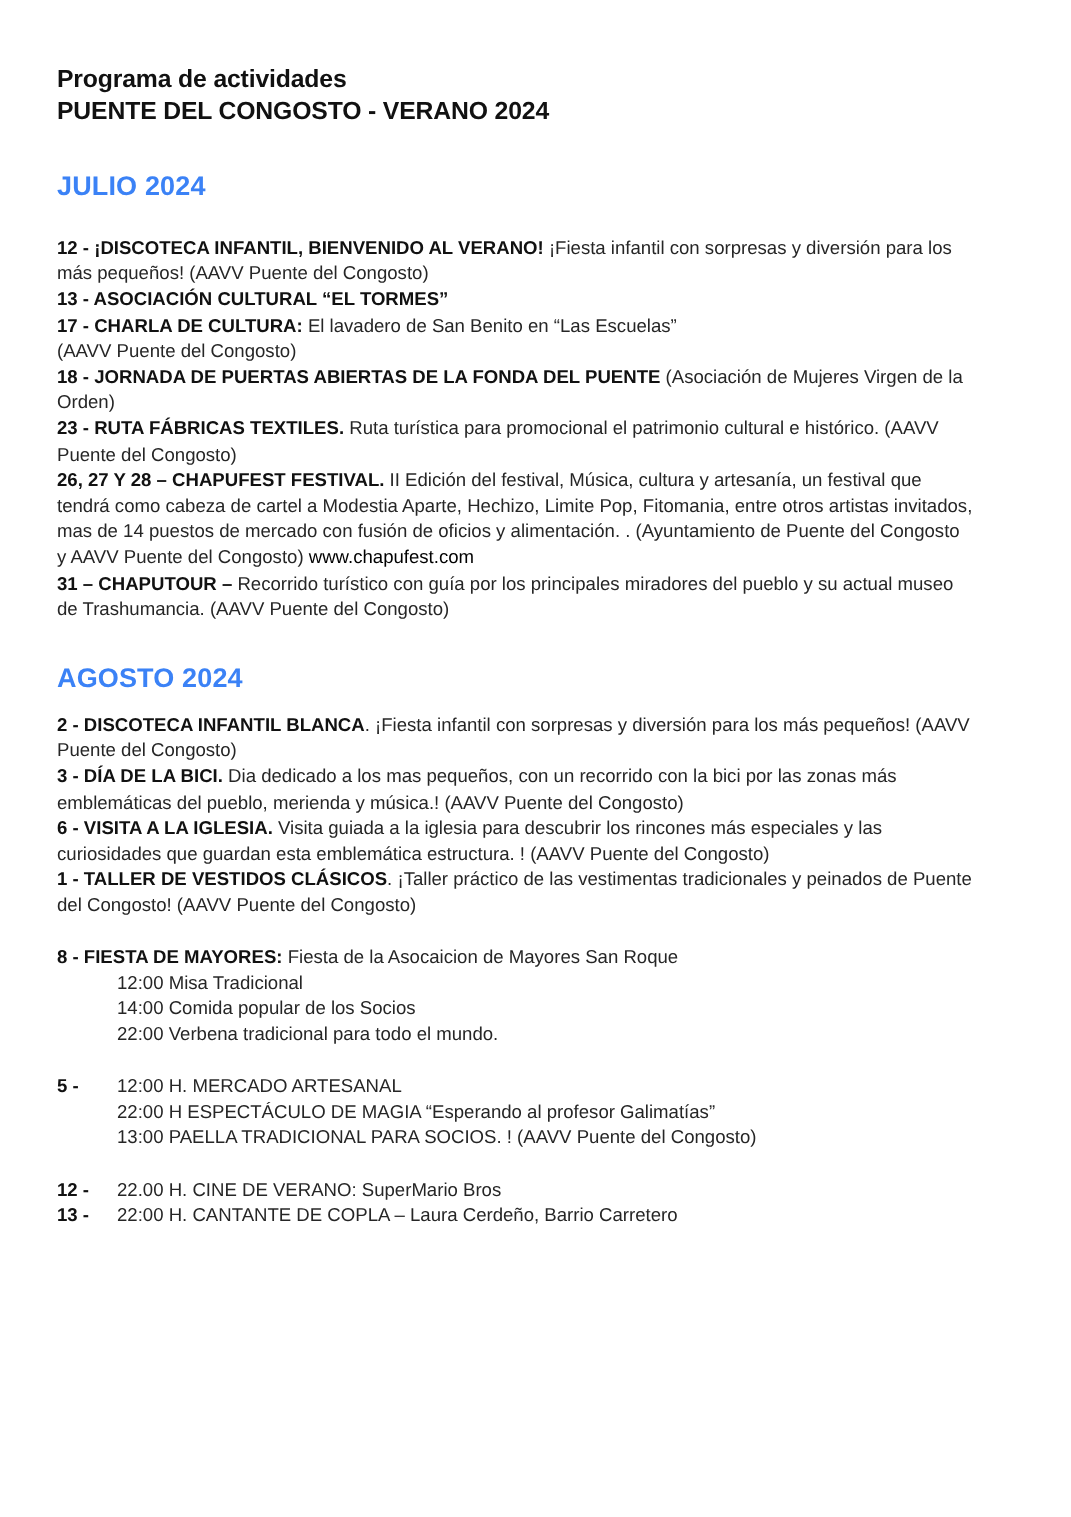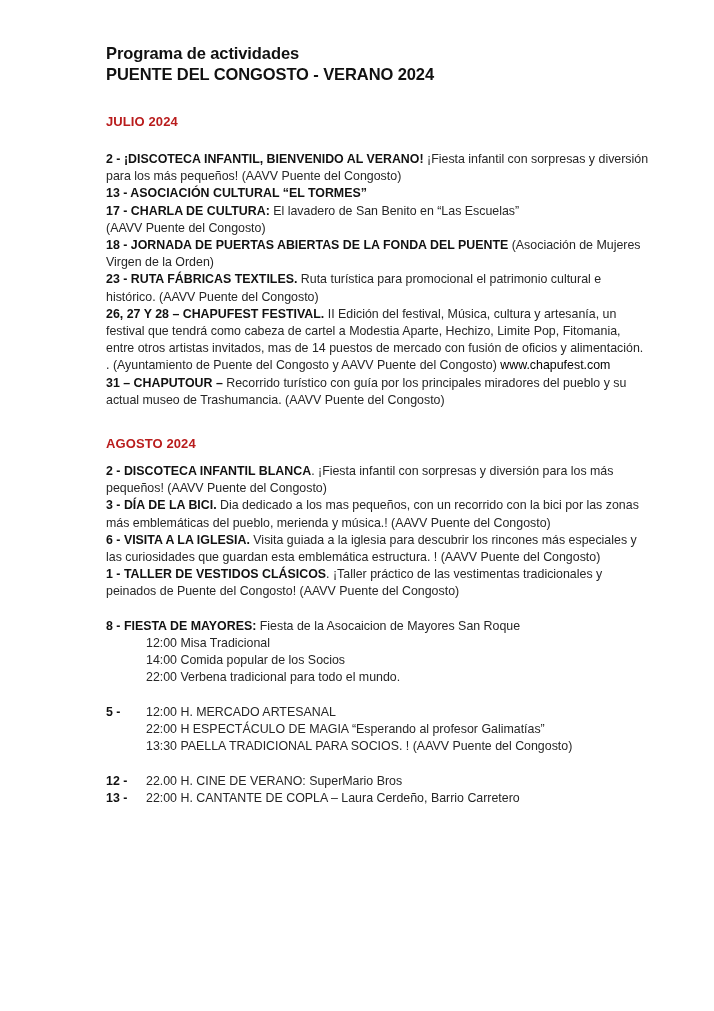--- a/index.html
+++ b/index.html
@@ -19,7 +19,7 @@
     width: 713px;
     height: 1011px;
     box-sizing: border-box;
-    padding: 43px 64px 0 106px;
+    padding: 43px 64px 0 38px;
     background: #ffffff;
     position: relative;
     overflow: hidden;

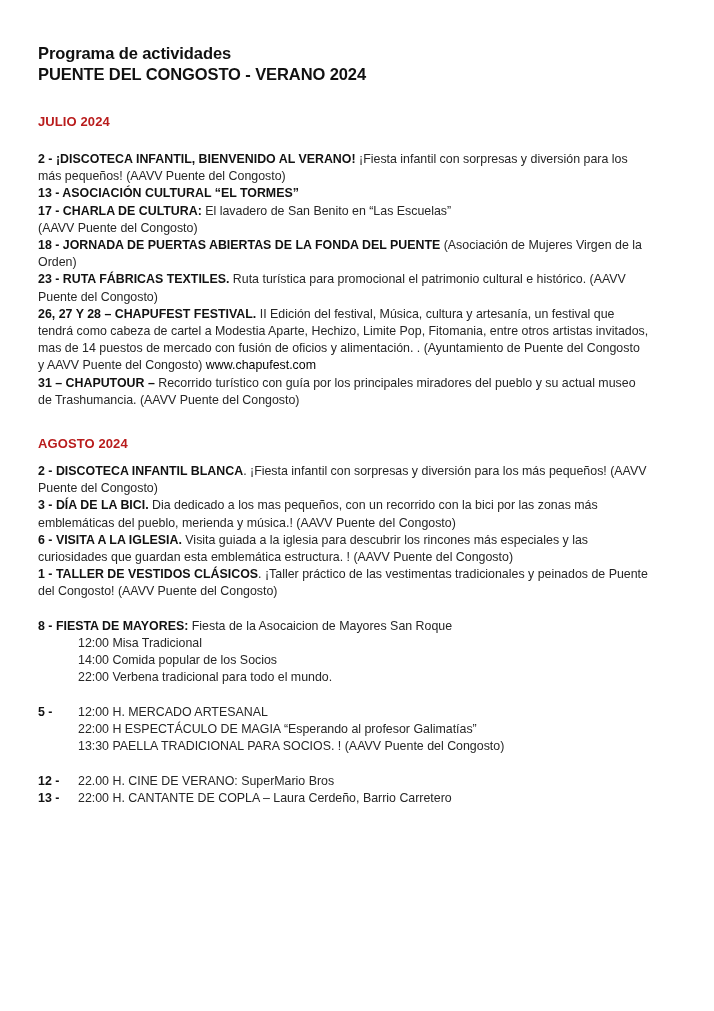--- a/index.html
+++ b/index.html
@@ -36,9 +36,9 @@
     display: block;
   }
   .month-heading {
-    font-size: 13px;
-    font-weight: bold;
-    color: #b91c1c;
+    font-size: 18px;
+    font-weight: bold;
+    color: #3b82f6;
     letter-spacing: 0.1px;
     margin: 0;
   }

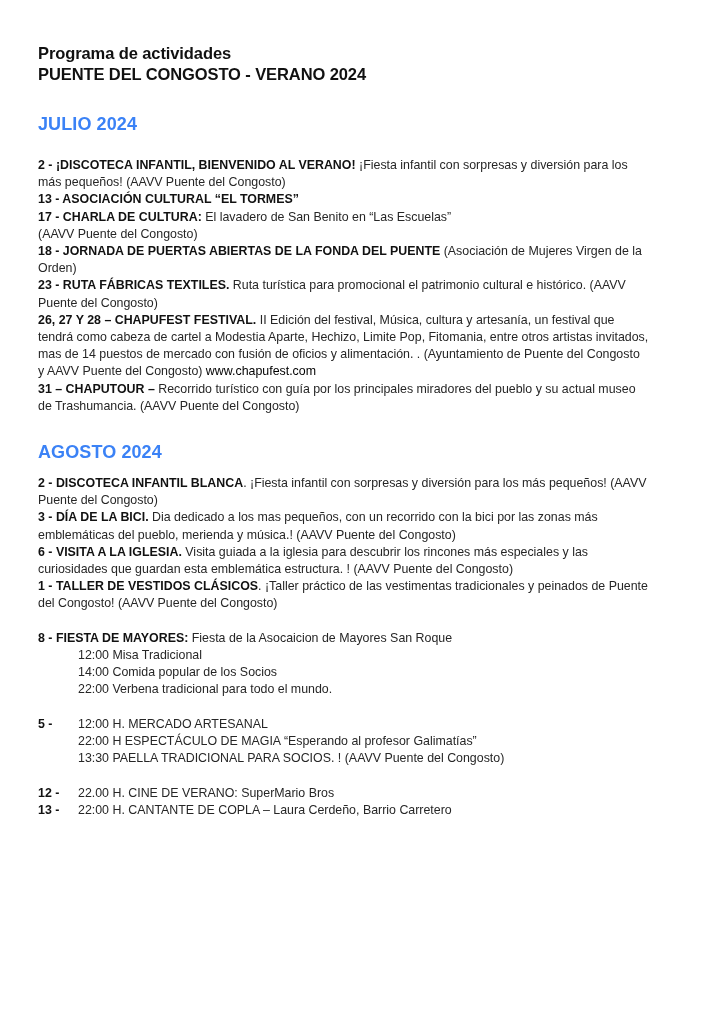--- a/index.html
+++ b/index.html
@@ -115,7 +115,7 @@
   <ul class="entries july">
 
     <li class="entry">
-      <span class="ttl">2 - ¡DISCOTECA INFANTIL, BIENVENIDO AL VERANO!</span><span class="desc"> ¡Fiesta infantil con sorpresas y diversión para los más pequeños! (AAVV Puente del Congosto)</span>
+      <span class="ttl">12 - ¡DISCOTECA INFANTIL, BIENVENIDO AL VERANO!</span><span class="desc"> ¡Fiesta infantil con sorpresas y diversión para los más pequeños! (AAVV Puente del Congosto)</span>
     </li>
 
     <li class="entry">

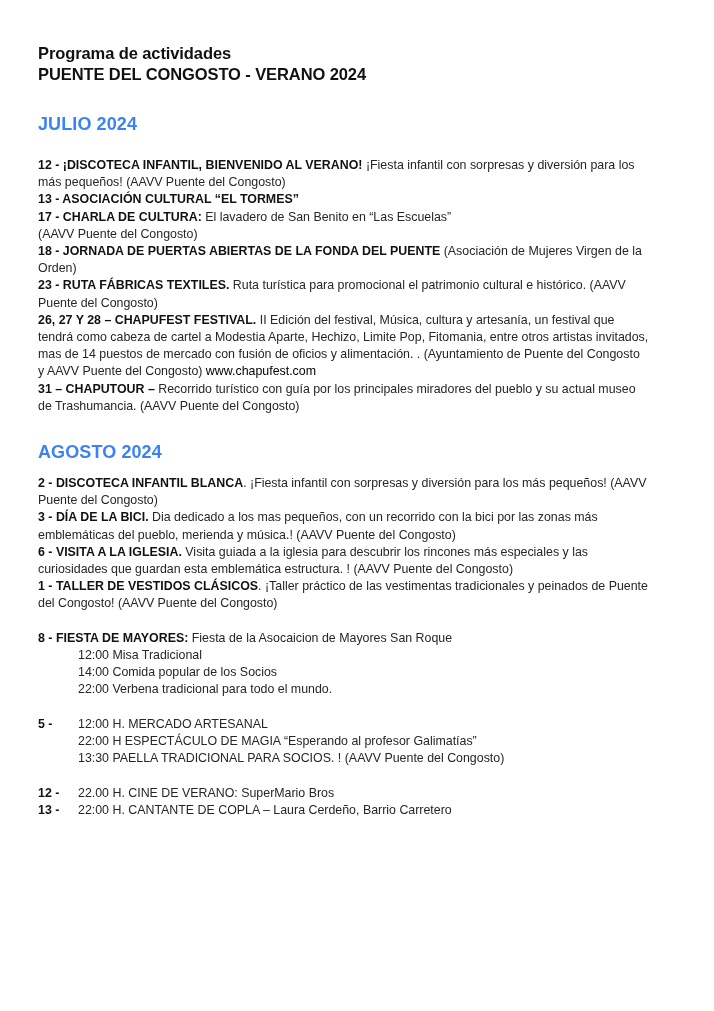--- a/index.html
+++ b/index.html
@@ -181,7 +181,7 @@
         <span class="day-body">
           <span class="bold">12:00 H. MERCADO ARTESANAL</span><span class="desc"></span><br>
           <span class="bold">22:00 H ESPECTÁCULO DE MAGIA</span><span class="desc">  “Esperando al profesor Galimatías”</span><br>
-          <span class="bold">13:30 PAELLA TRADICIONAL PARA SOCIOS</span><span class="desc">. ! (AAVV Puente del Congosto)</span>
+          <span class="bold">13:00 PAELLA TRADICIONAL PARA SOCIOS</span><span class="desc">. ! (AAVV Puente del Congosto)</span>
         </span>
       </div>
     </li>

